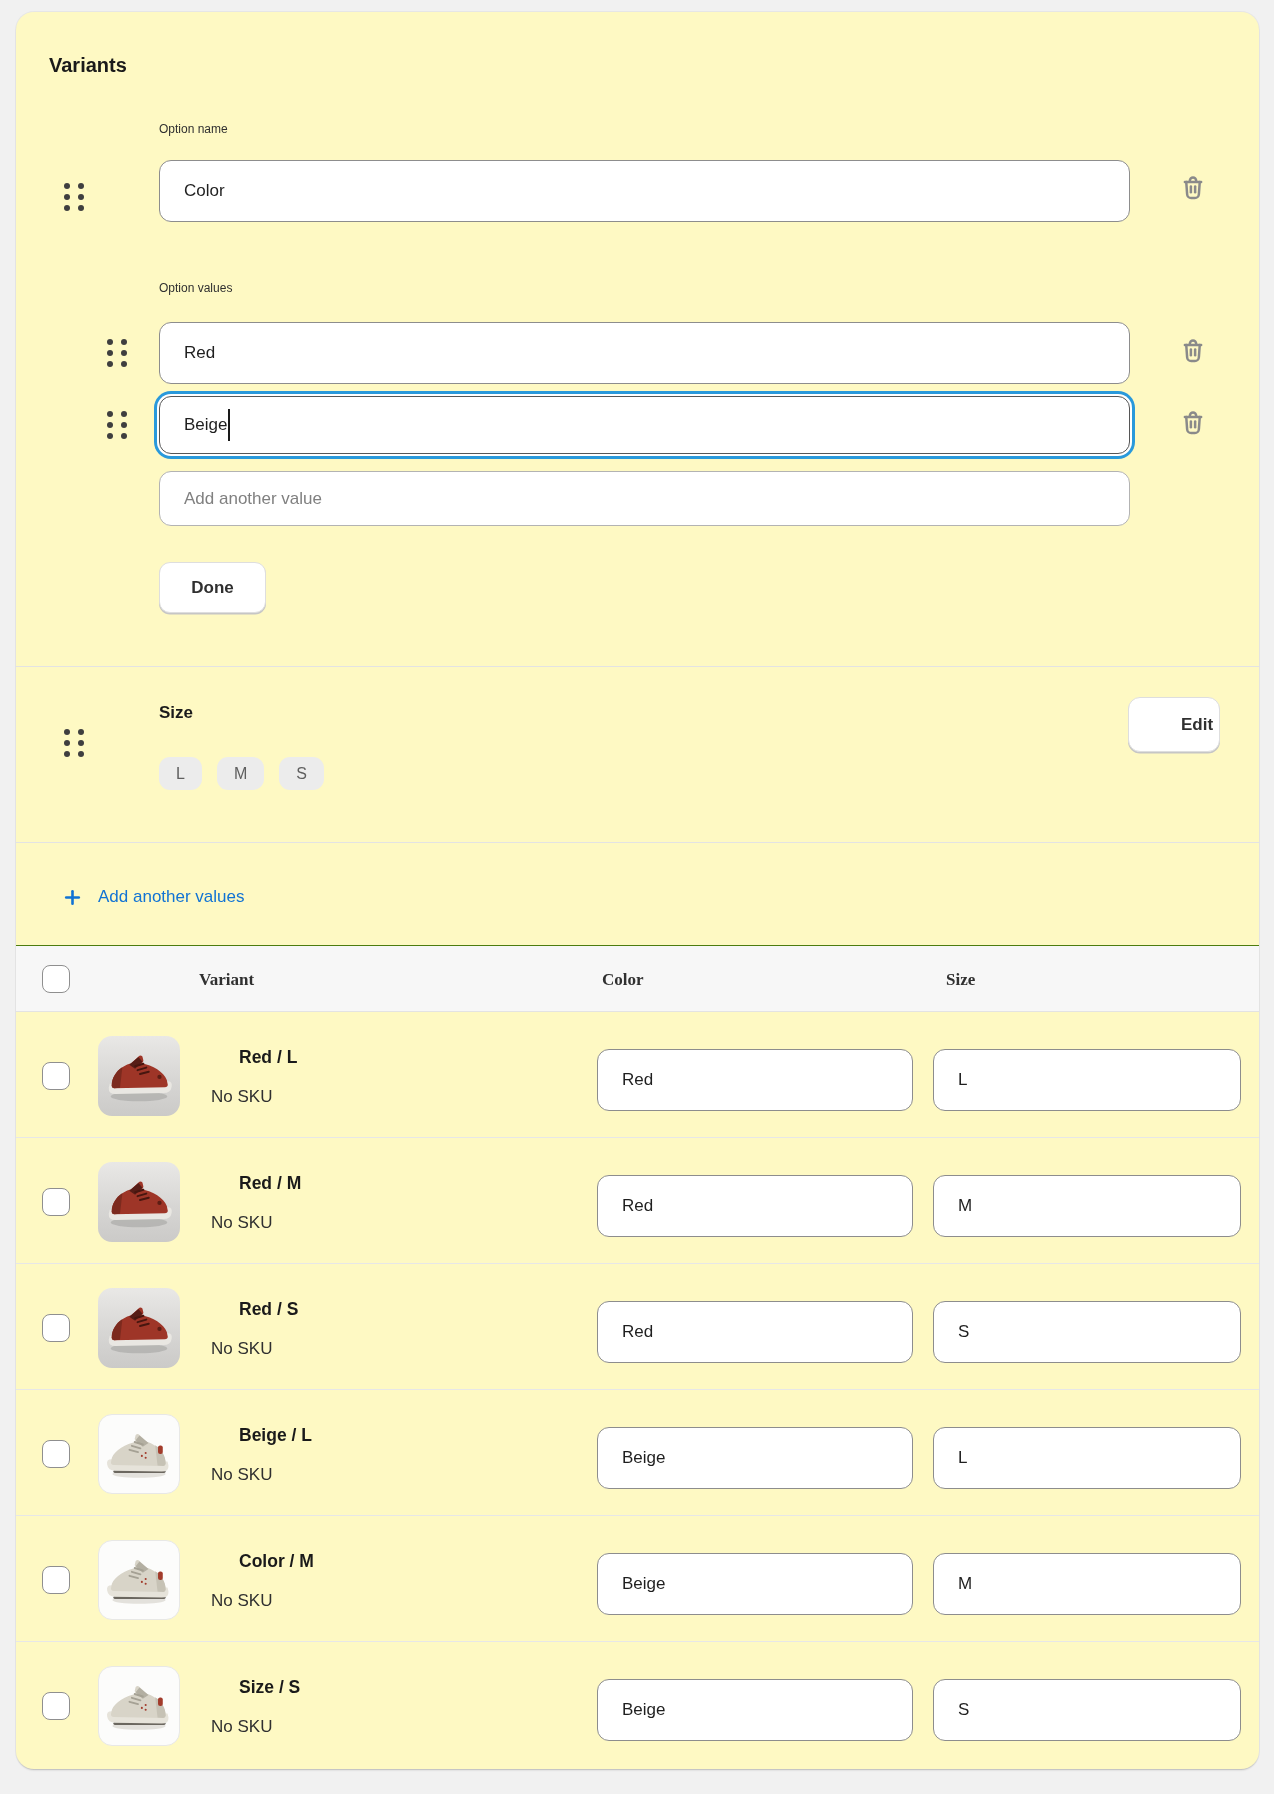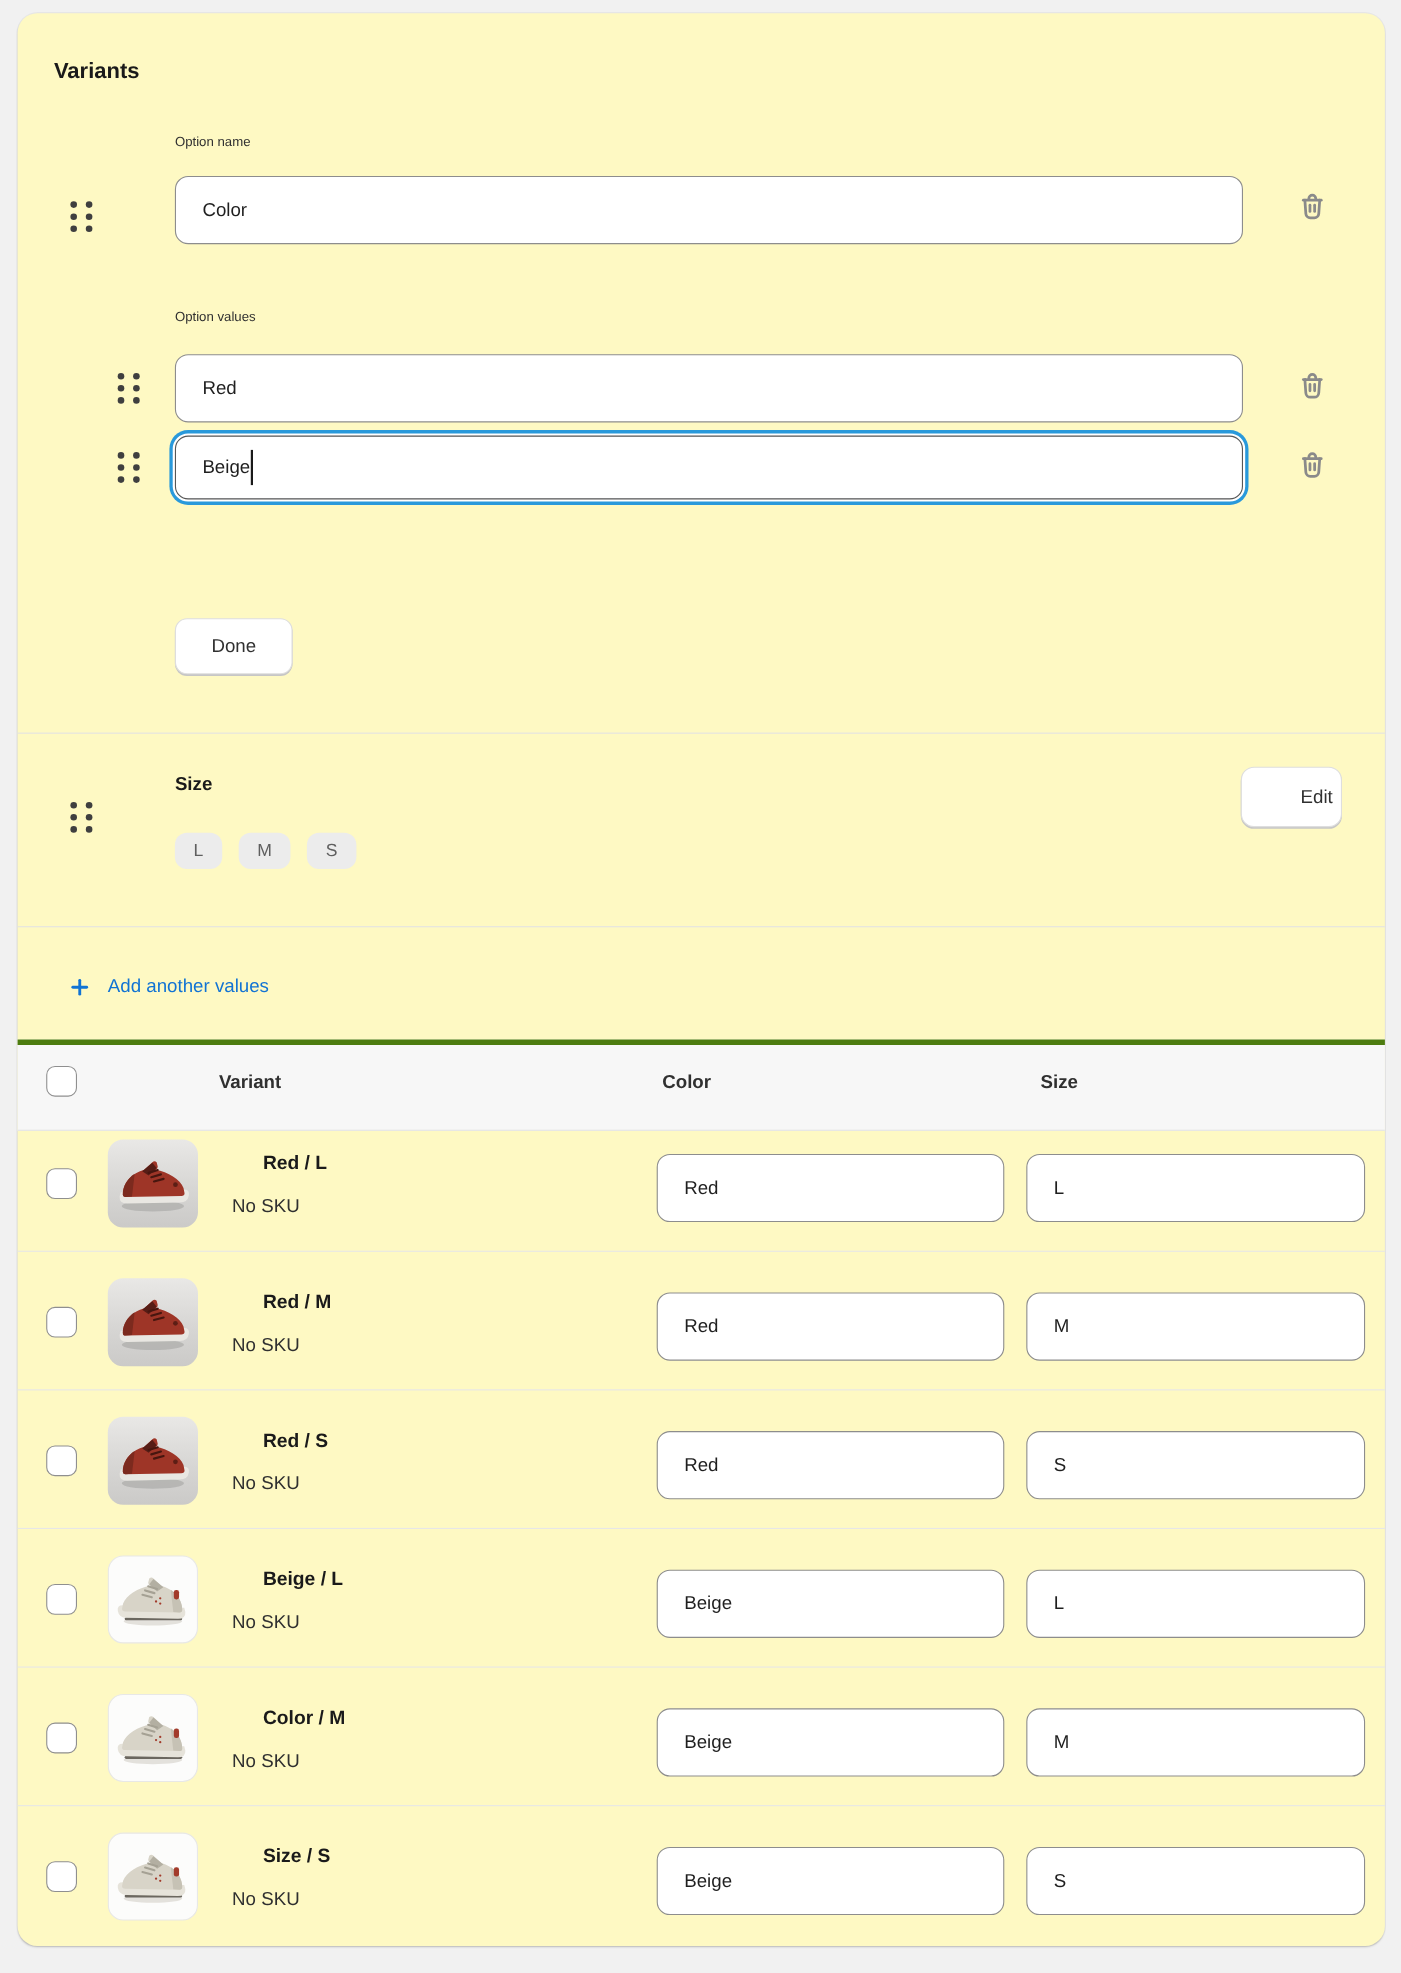--- a/index.html
+++ b/index.html
@@ -162,6 +162,7 @@
       </svg>
     </button>
 
+    <input class="text-input add-value-input" placeholder="Add another value" style="">
 
     <button class="btn done-btn">Done</button>
 

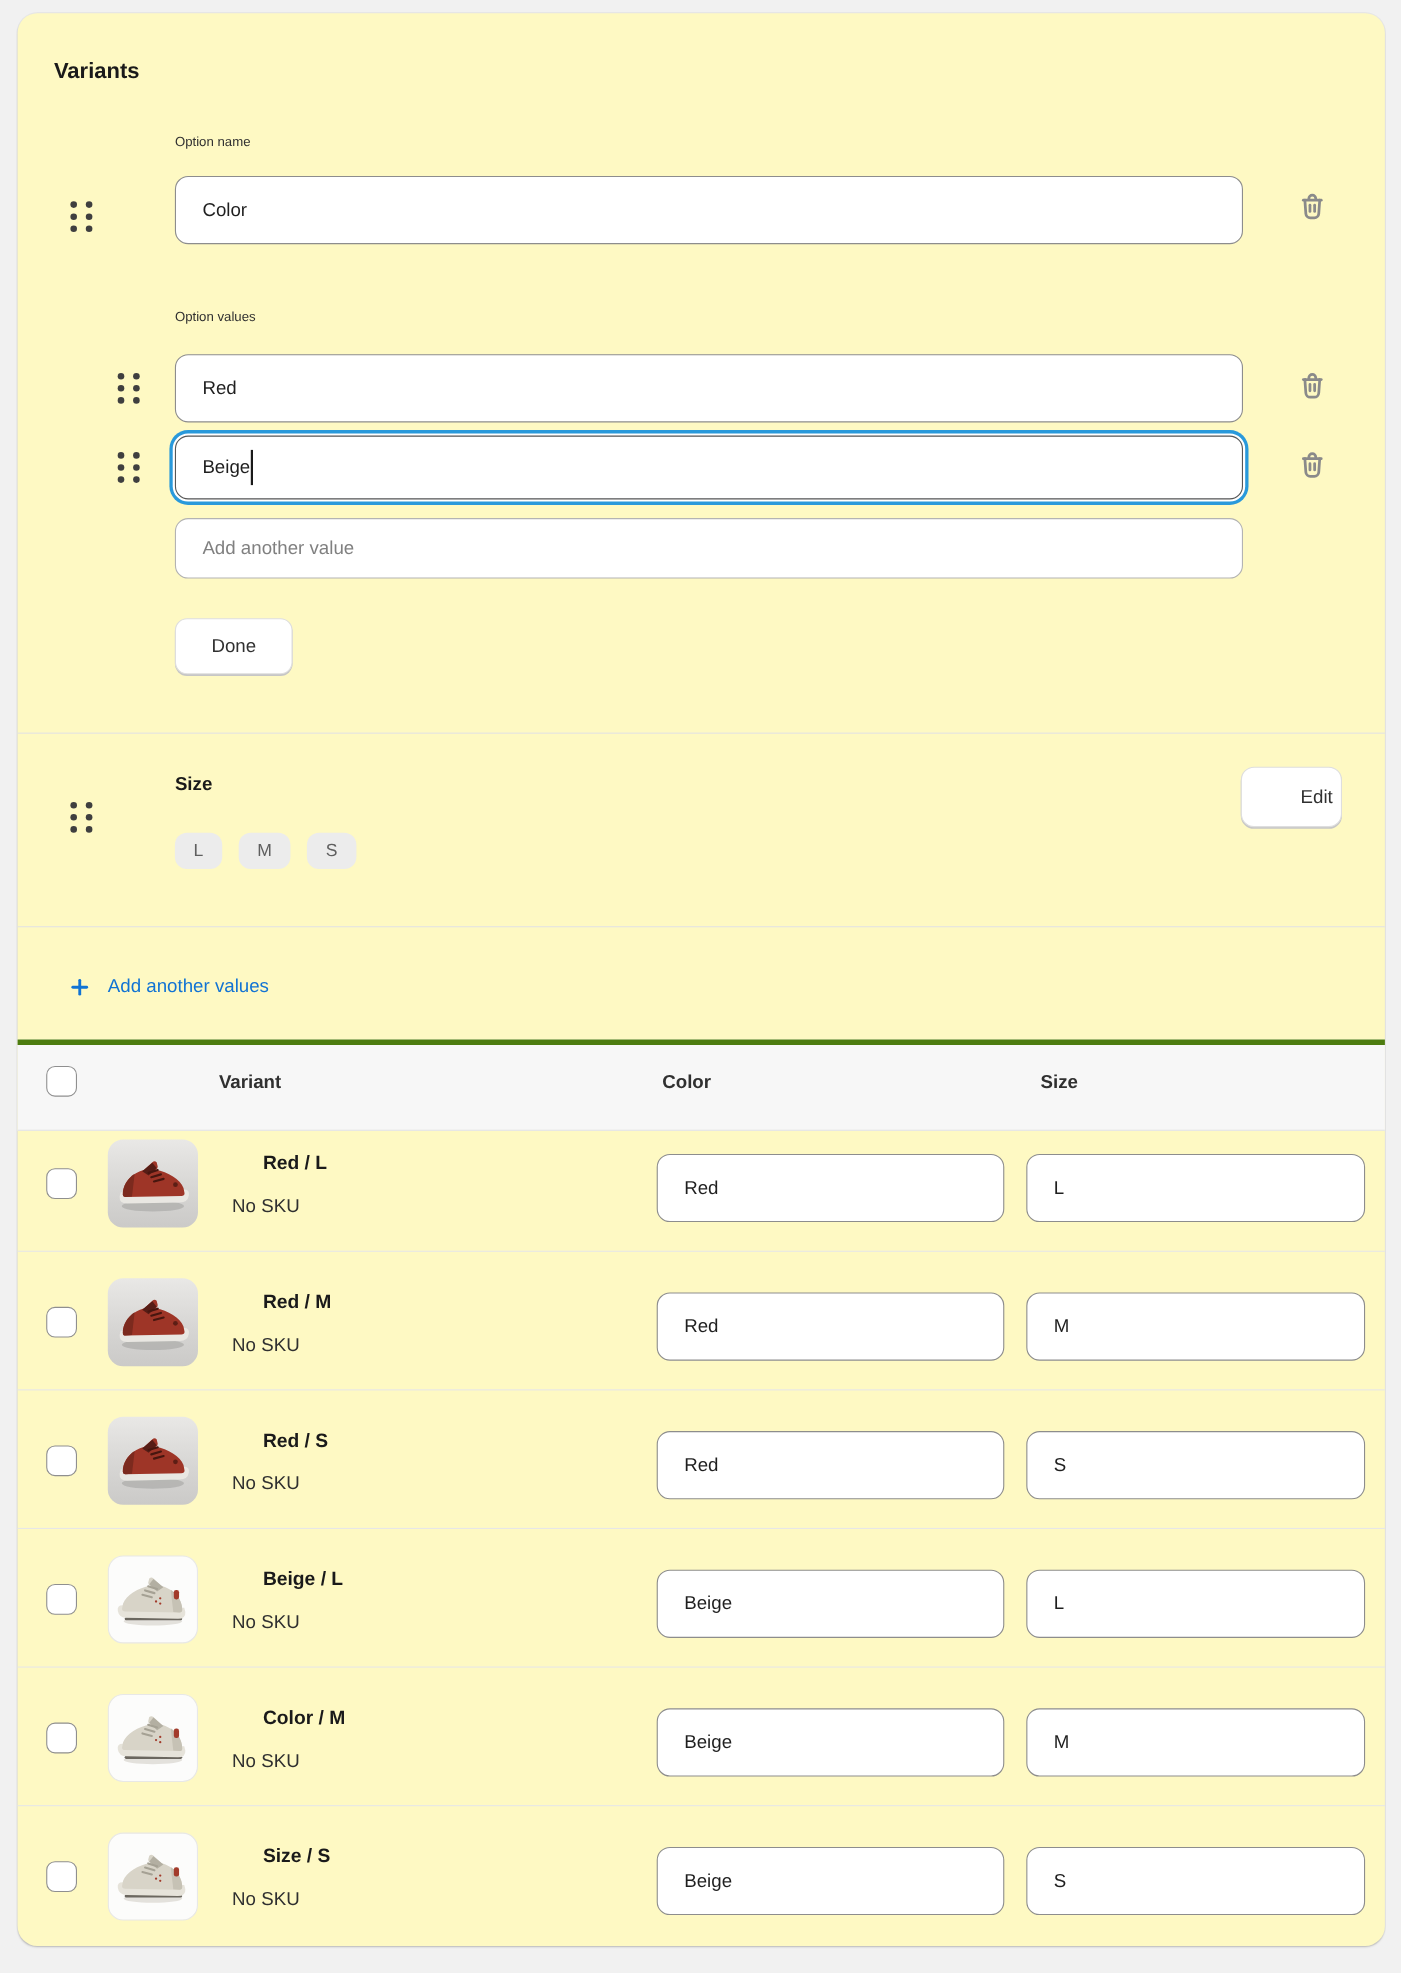--- a/index.html
+++ b/index.html
@@ -49,7 +49,7 @@
 
   .btn {
     position:absolute; background:#fff; border:1px solid #dedede; border-radius:11px;
-    box-shadow:0 1.5px 0 0 #c6c6c6; font-family:inherit; font-size:17px; font-weight:400;
+    box-shadow:0 1.5px 0 0 #c6c6c6; font-family:inherit; font-size:17px; font-weight:700;
     color:#303030; cursor:pointer;
   }
   .done-btn { left:143px; top:550px; width:107px; height:51px; }

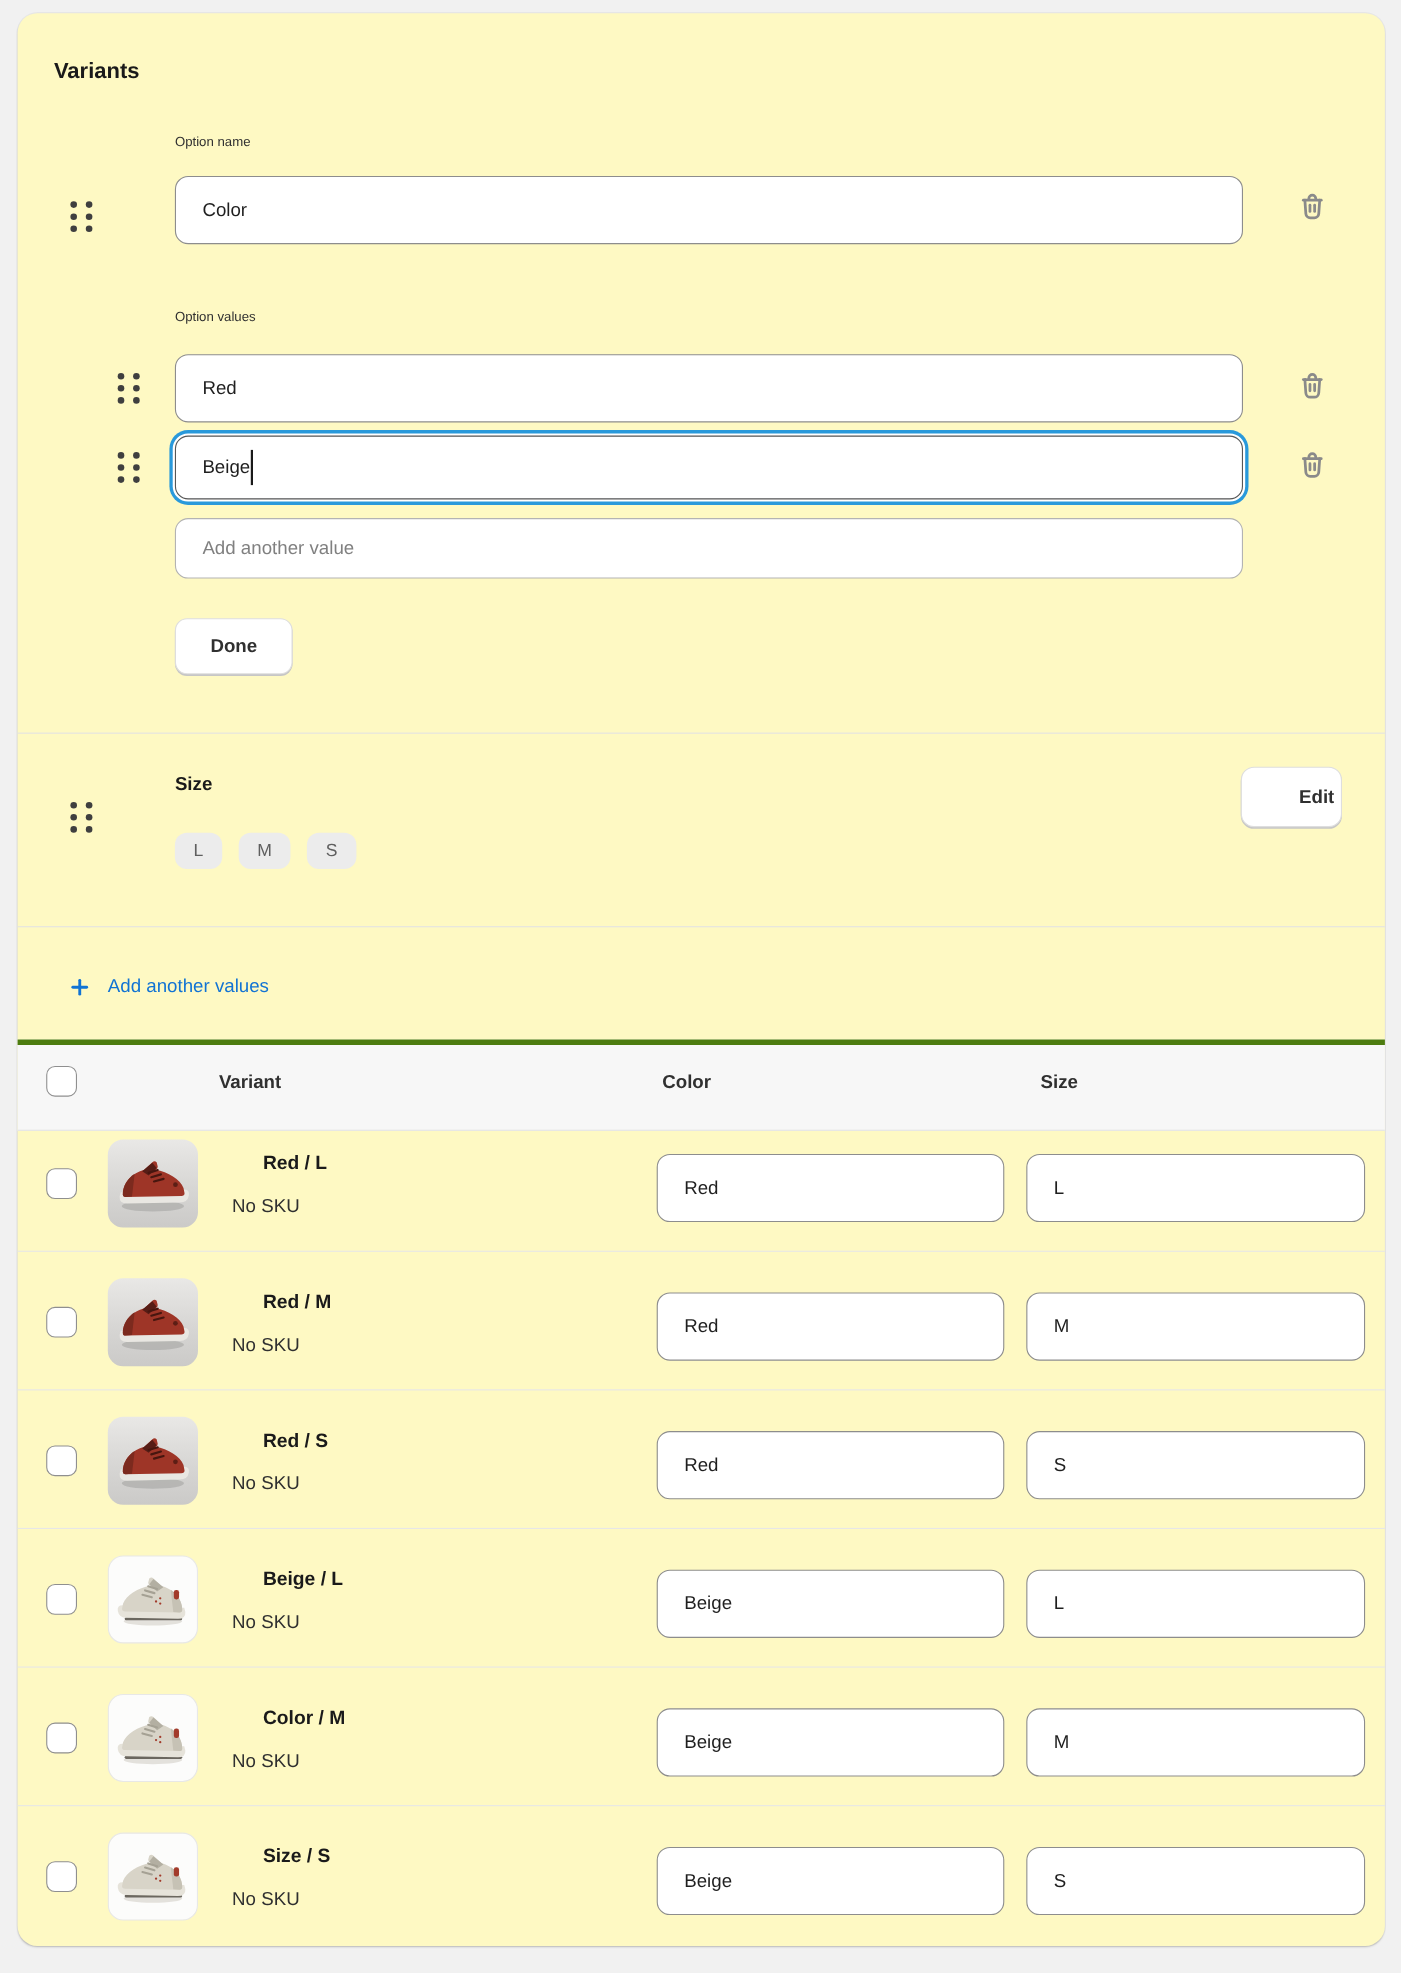--- a/index.html
+++ b/index.html
@@ -71,8 +71,8 @@
   .checkbox { display:block; width:28px; height:28px; background:#fff; border:1.5px solid #8f8f8f;
               border-radius:8px; cursor:pointer; }
 
-  .table-header { position:absolute; left:0; top:933px; width:100%; height:83px; background:var(--th-bg,#f7f7f7);
-                  border-top:5px solid #4d7c0f; border-bottom:1px solid #e3e3e3; }
+  .table-header { position:absolute; left:0; top:933px; width:100%; height:67px; background:var(--th-bg,#f7f7f7);
+                  border-top:1px solid #4d7c0f; border-bottom:1px solid #e3e3e3;font-family:Liberation Serif, serif; }
   .header-checkbox { position:absolute; left:26px; top:19px; }
   .th { position:absolute; top:22px; font-size:17px; font-weight:650; color:#303030; line-height:24px; }
   .th-variant { left:183px; }

